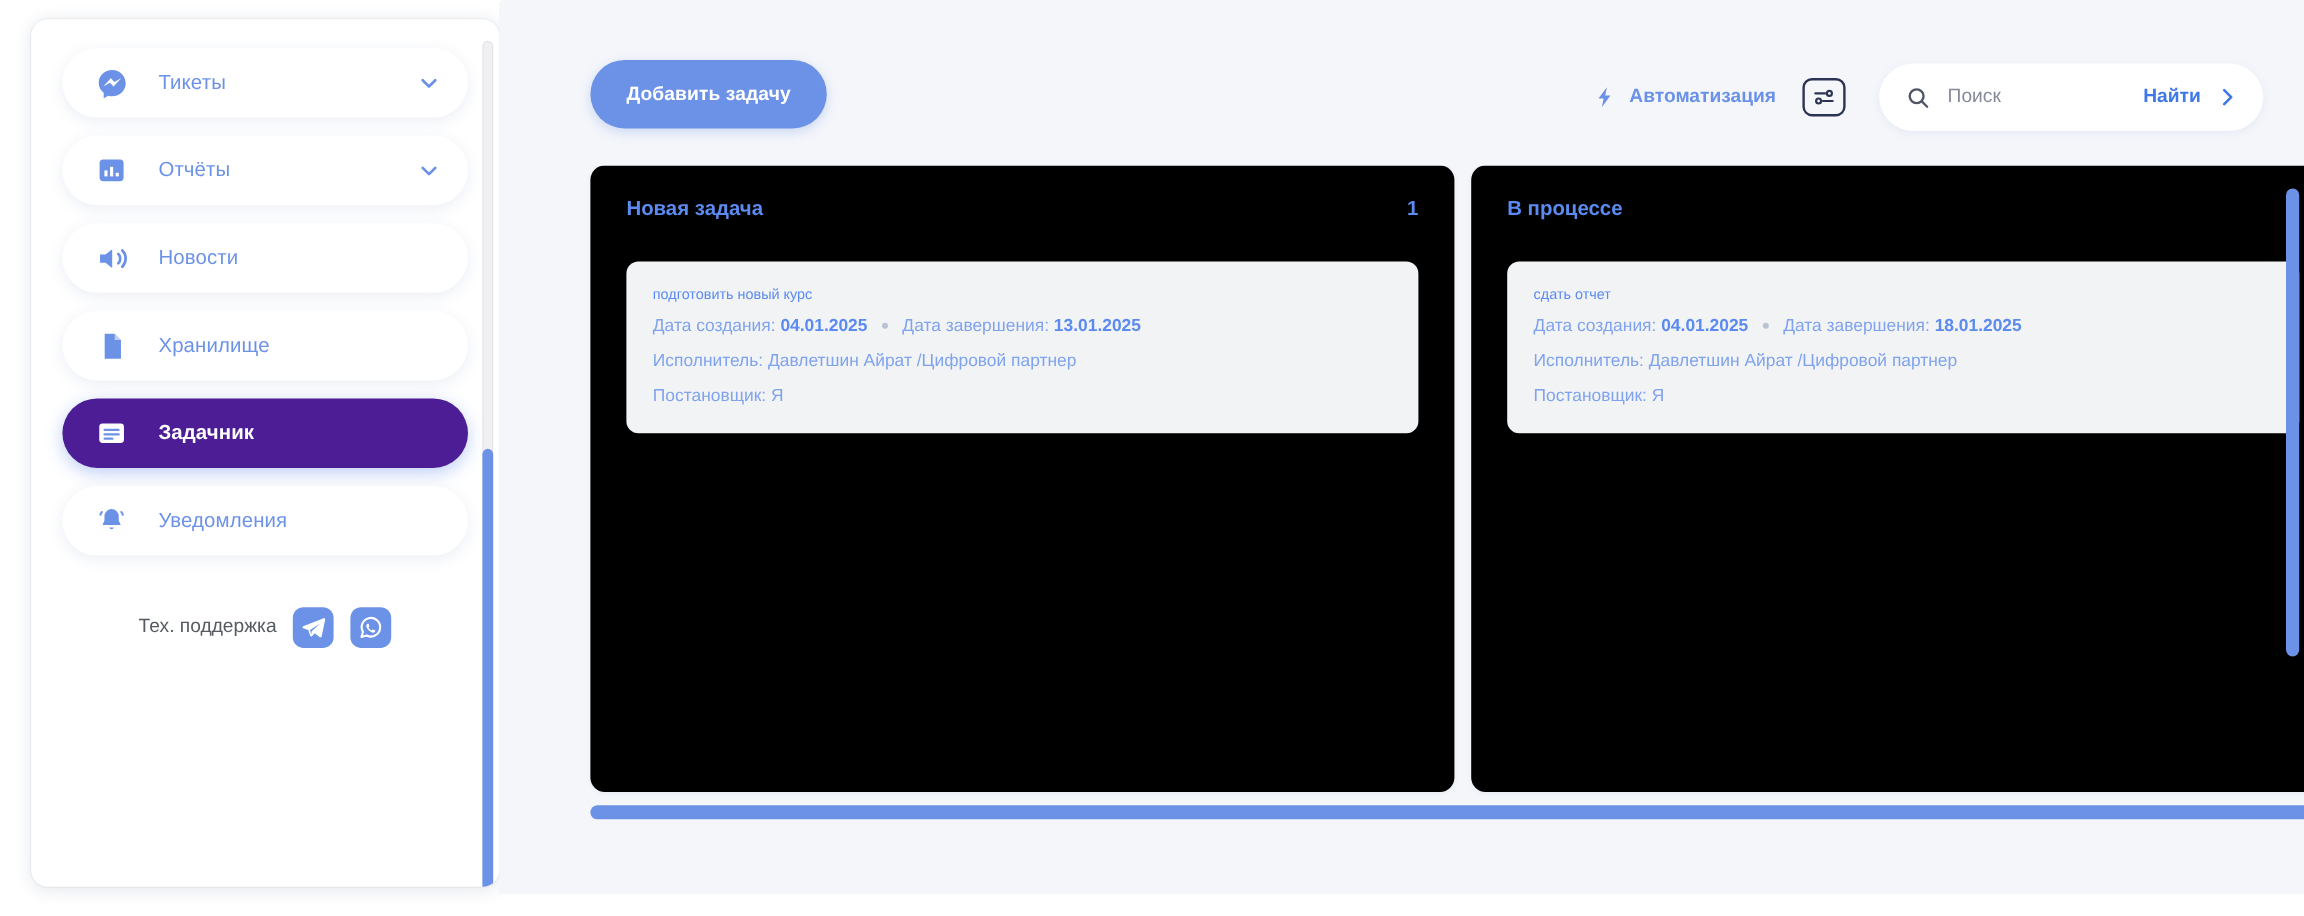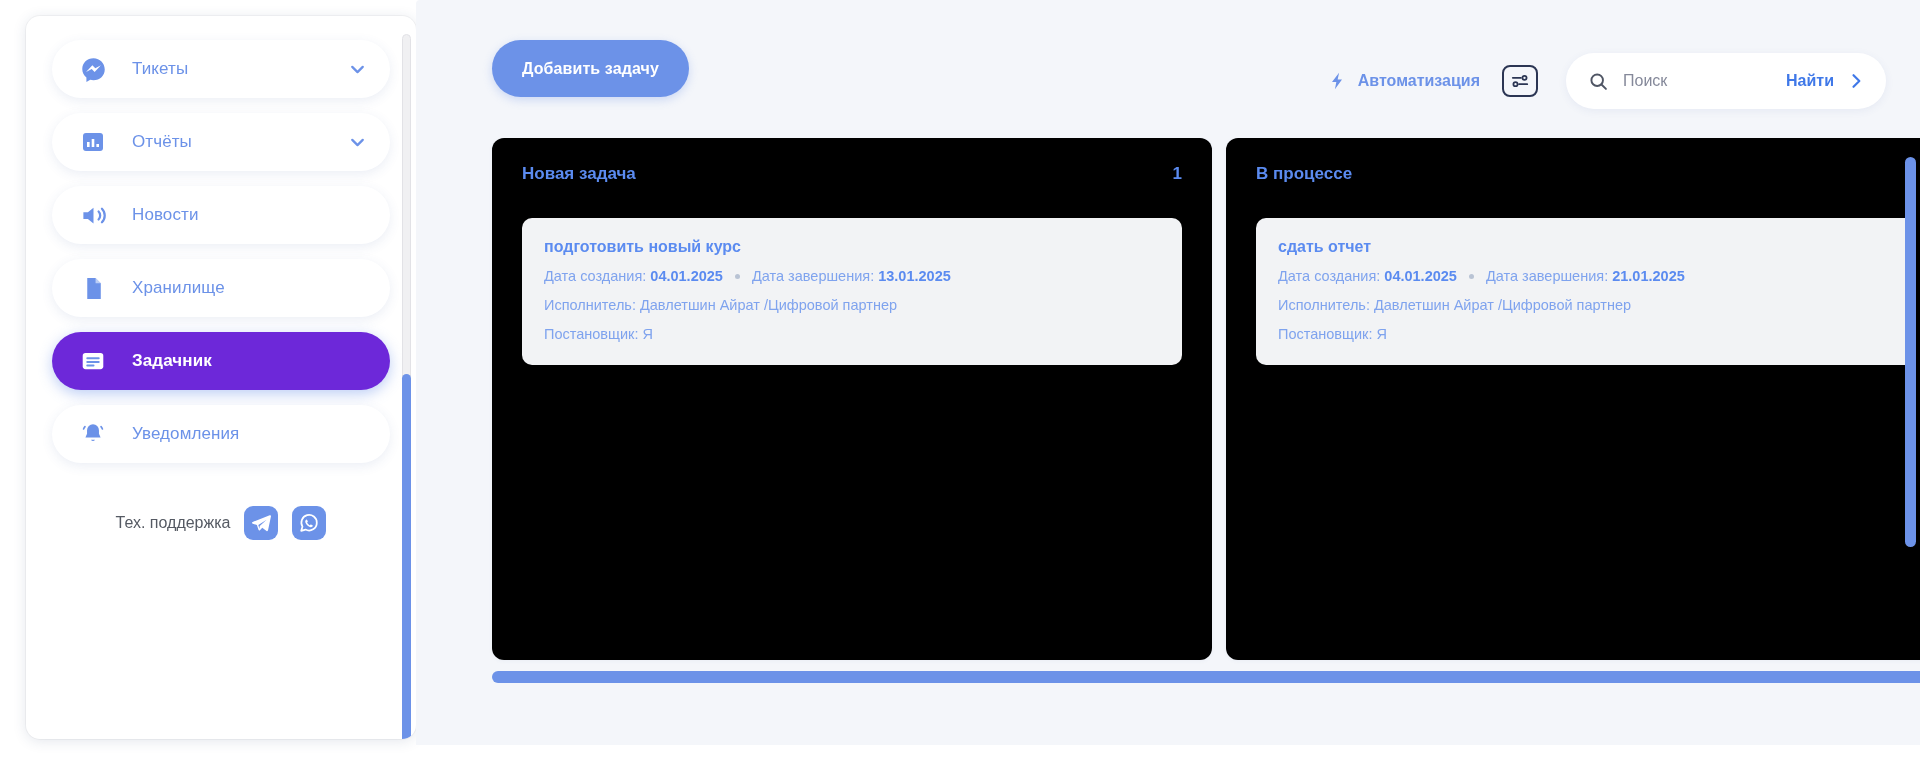--- a/index.html
+++ b/index.html
@@ -127,7 +127,7 @@
   }
   .add-task-btn {
     position: absolute;
-    left: 76px; top: 40px;
+    left: 76px; top: 50px;
     height: 57px;
     padding: 0 30px;
     border: none;

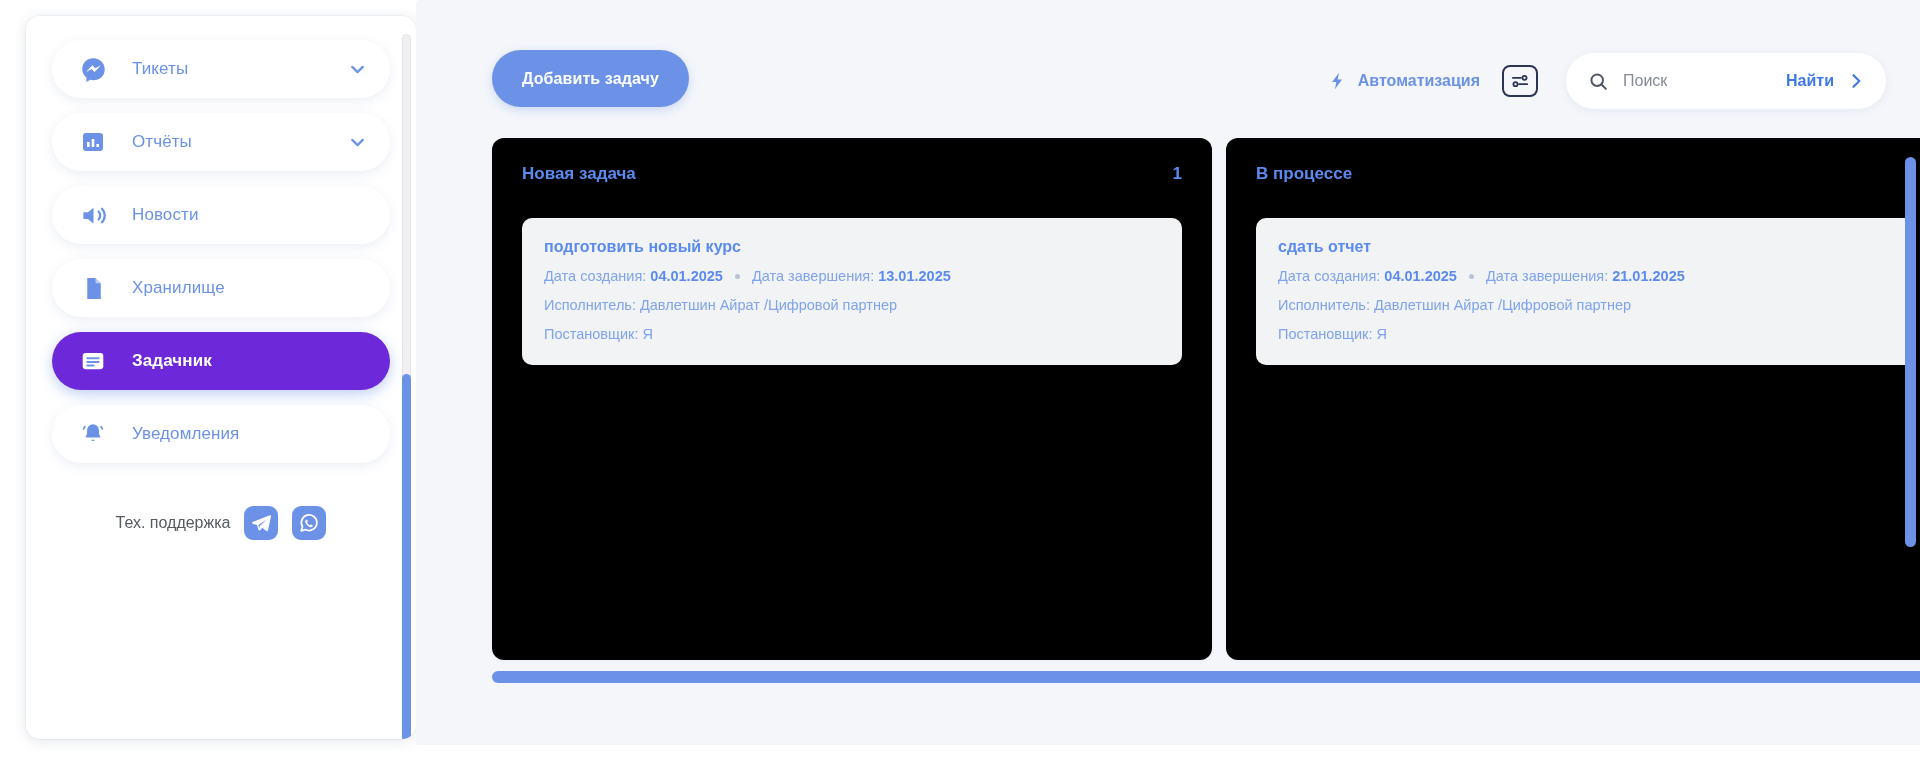--- a/index.html
+++ b/index.html
@@ -250,8 +250,8 @@
     padding: 20px 22px 22px 22px;
   }
   .task-title {
-    font-size: 16px;
-    font-weight: 700;
+    font-size: 12px;
+    font-weight: 400;
     color: #5b8bf0;
     margin-bottom: 13px;
   }

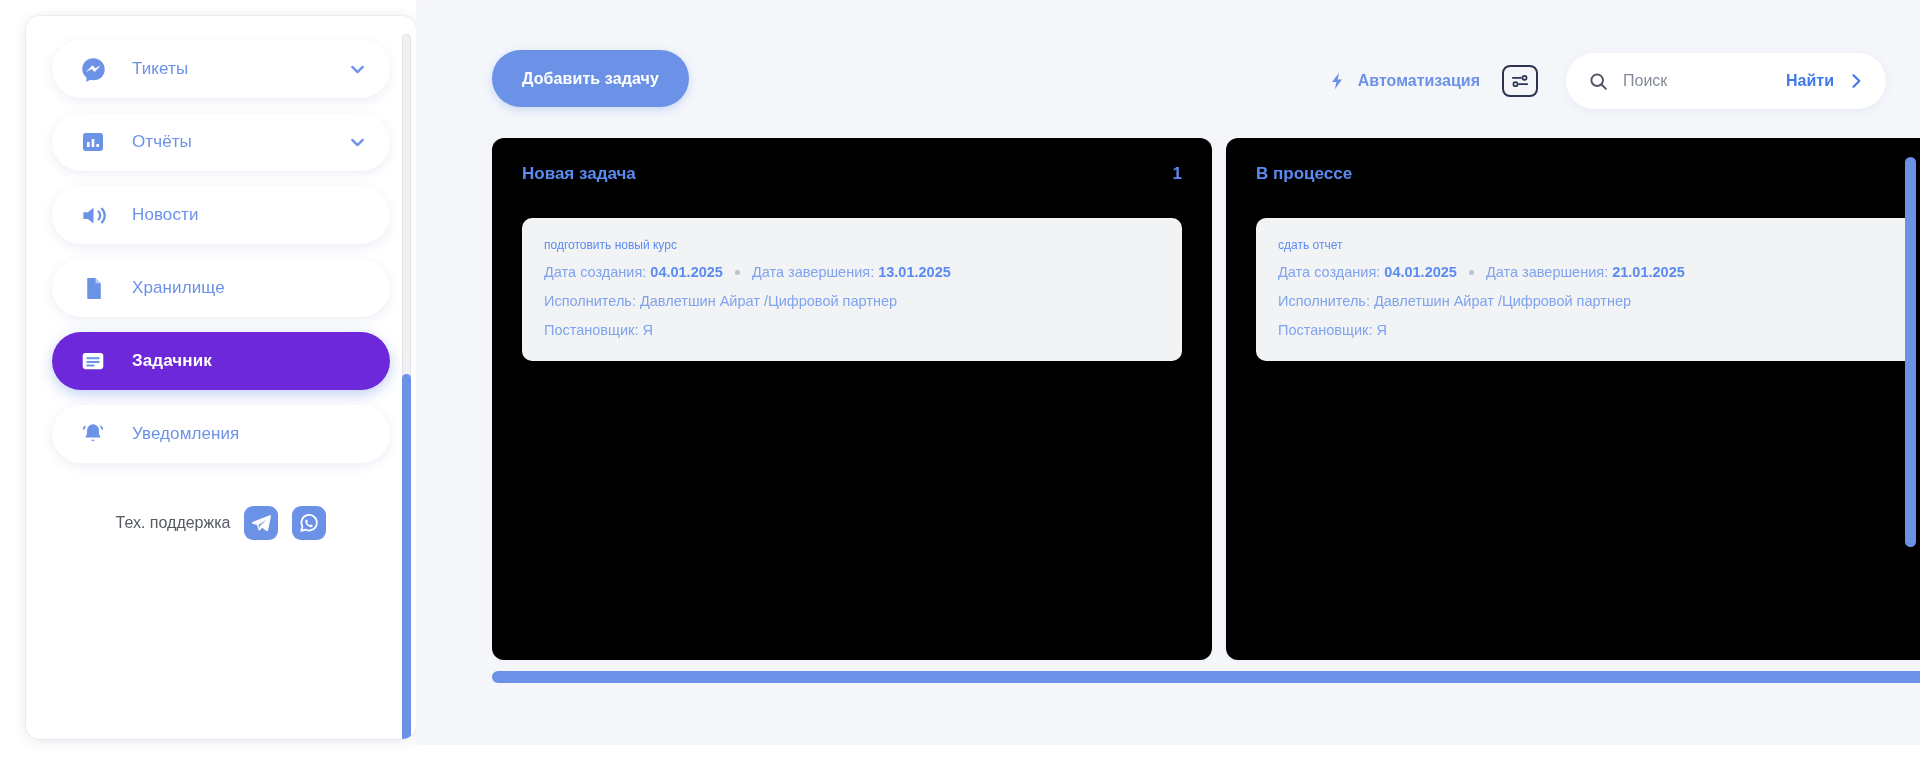--- a/index.html
+++ b/index.html
@@ -523,7 +523,7 @@
               <span class="meta-strong">04.01.2025</span>
               <span class="meta-dot"></span>
               <span>Дата завершения:</span>
-              <span class="meta-strong">21.01.2025</span>
+              <span class="meta-strong">18.01.2025</span>
             </div>
             <div class="task-meta">Исполнитель: Давлетшин Айрат /Цифровой партнер</div>
             <div class="task-meta">Постановщик: Я</div>

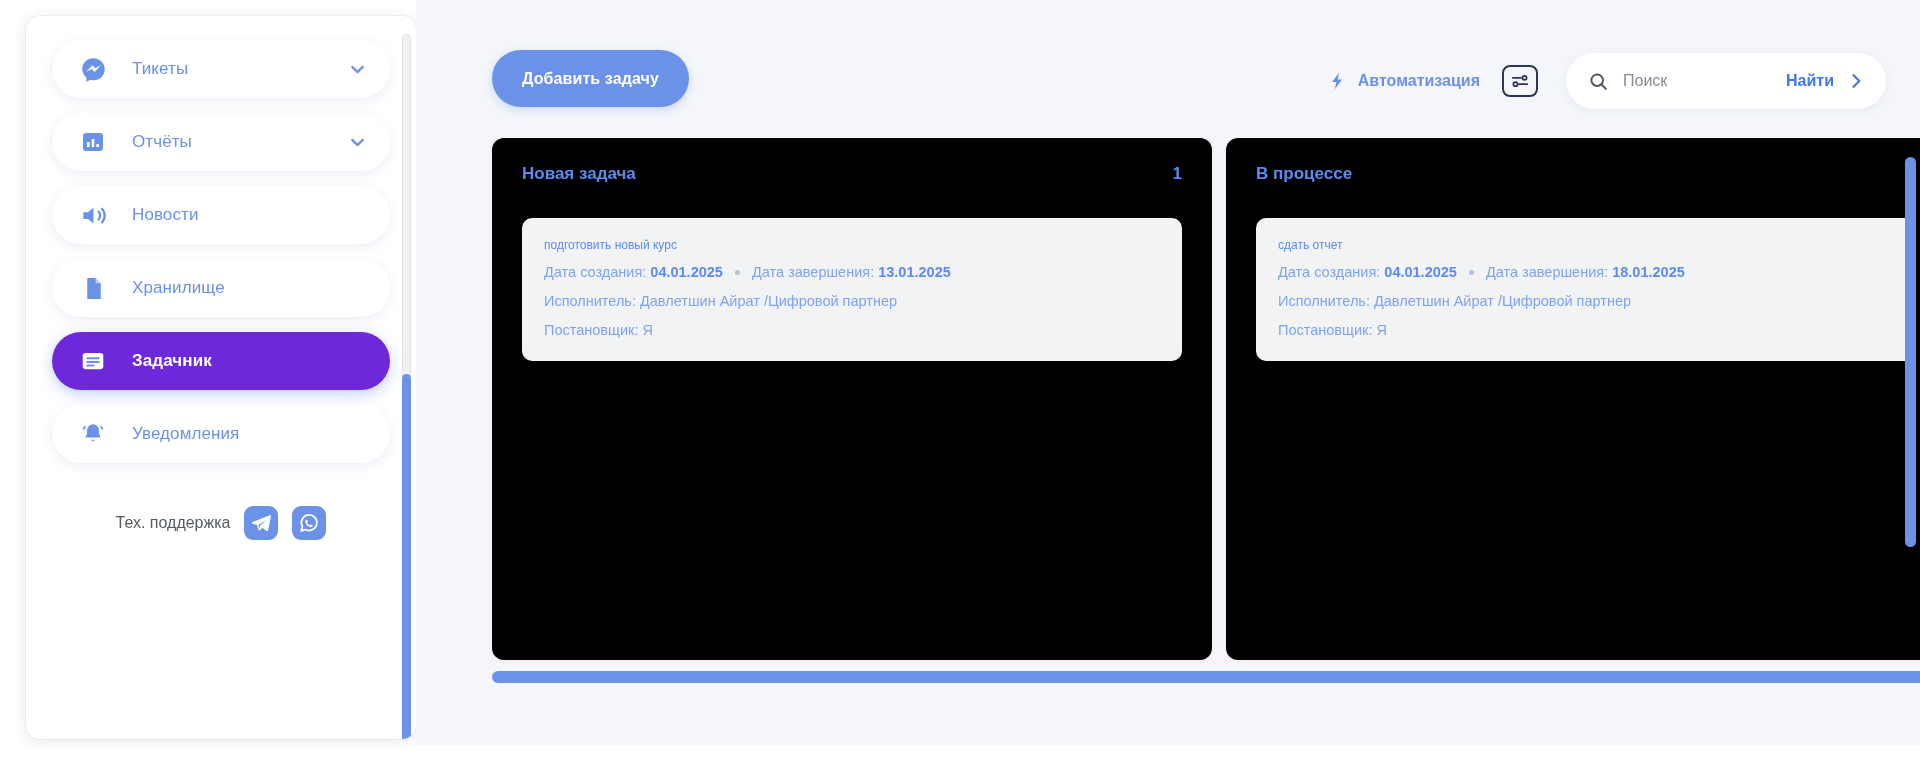--- a/index.html
+++ b/index.html
@@ -45,7 +45,7 @@
   }
   .nav-item.first { margin-top: 2px; }
   .nav-item.active {
-    background: #6d28d9;
+    background: #4c1d95;
     box-shadow: 0 4px 14px rgba(108,146,232,0.45);
   }
   .nav-icon {

